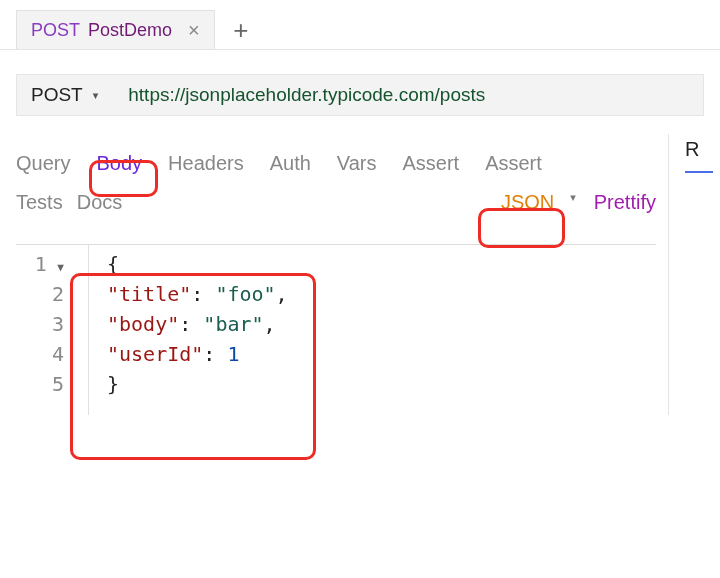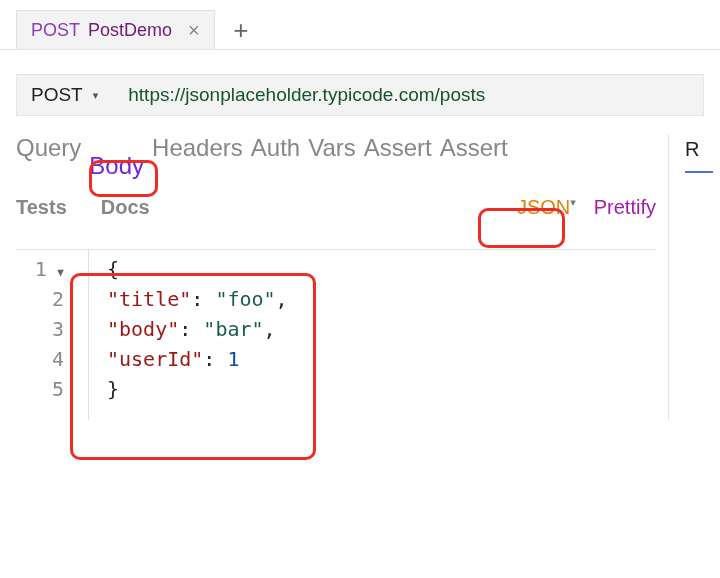--- a/index.html
+++ b/index.html
@@ -84,10 +84,10 @@
   
   .req-tabs {
     display: flex; flex-wrap: wrap;
-    gap: 8px;
-    font-size: 24px;
+    gap: 26px;
+    font-size: 20px;
     color: #878787;
-    align-items: flex-start;
+    align-items: flex-end;
     row-gap: 16px;
     max-width: 620px;
   }

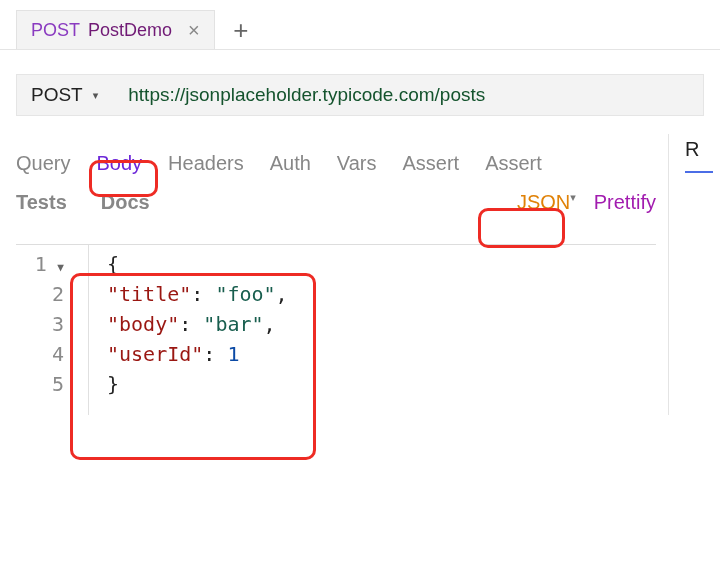--- a/index.html
+++ b/index.html
@@ -103,7 +103,7 @@
     font-size: 20px;
     color: #878787;
   }
-  .row2 .left-group { display: flex; gap: 34px; font-weight: bold; }
+  .row2 .left-group { display: flex; gap: 14px; }
   .row2 .right-group { display: flex; gap: 18px; align-items: center;}
   .body-type { color: #E08208; display:flex; gap:0;}
   .body-type .tri { font-size: 11px; color: #777; }

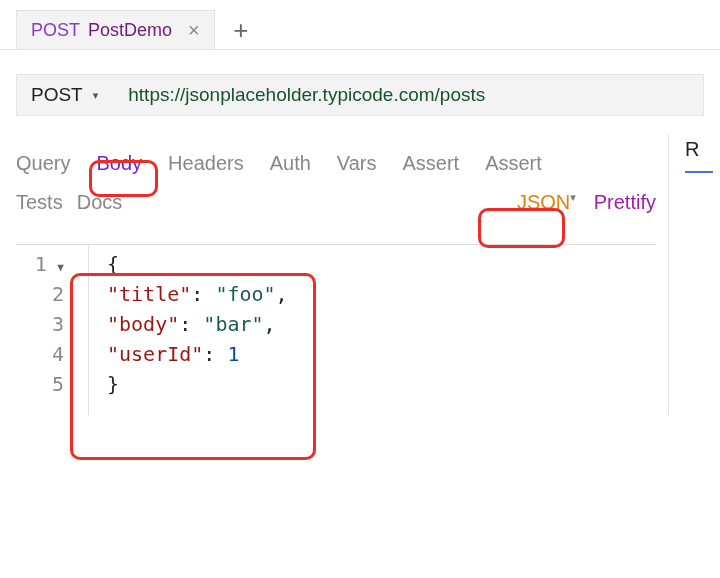--- a/index.html
+++ b/index.html
@@ -105,7 +105,7 @@
   }
   .row2 .left-group { display: flex; gap: 14px; }
   .row2 .right-group { display: flex; gap: 18px; align-items: center;}
-  .body-type { color: #E08208; display:flex; gap:0;}
+  .body-type { color: #E08208; display:flex; gap:16px;}
   .body-type .tri { font-size: 11px; color: #777; }
   .prettify { color: #a21caf; cursor: pointer;}
 

